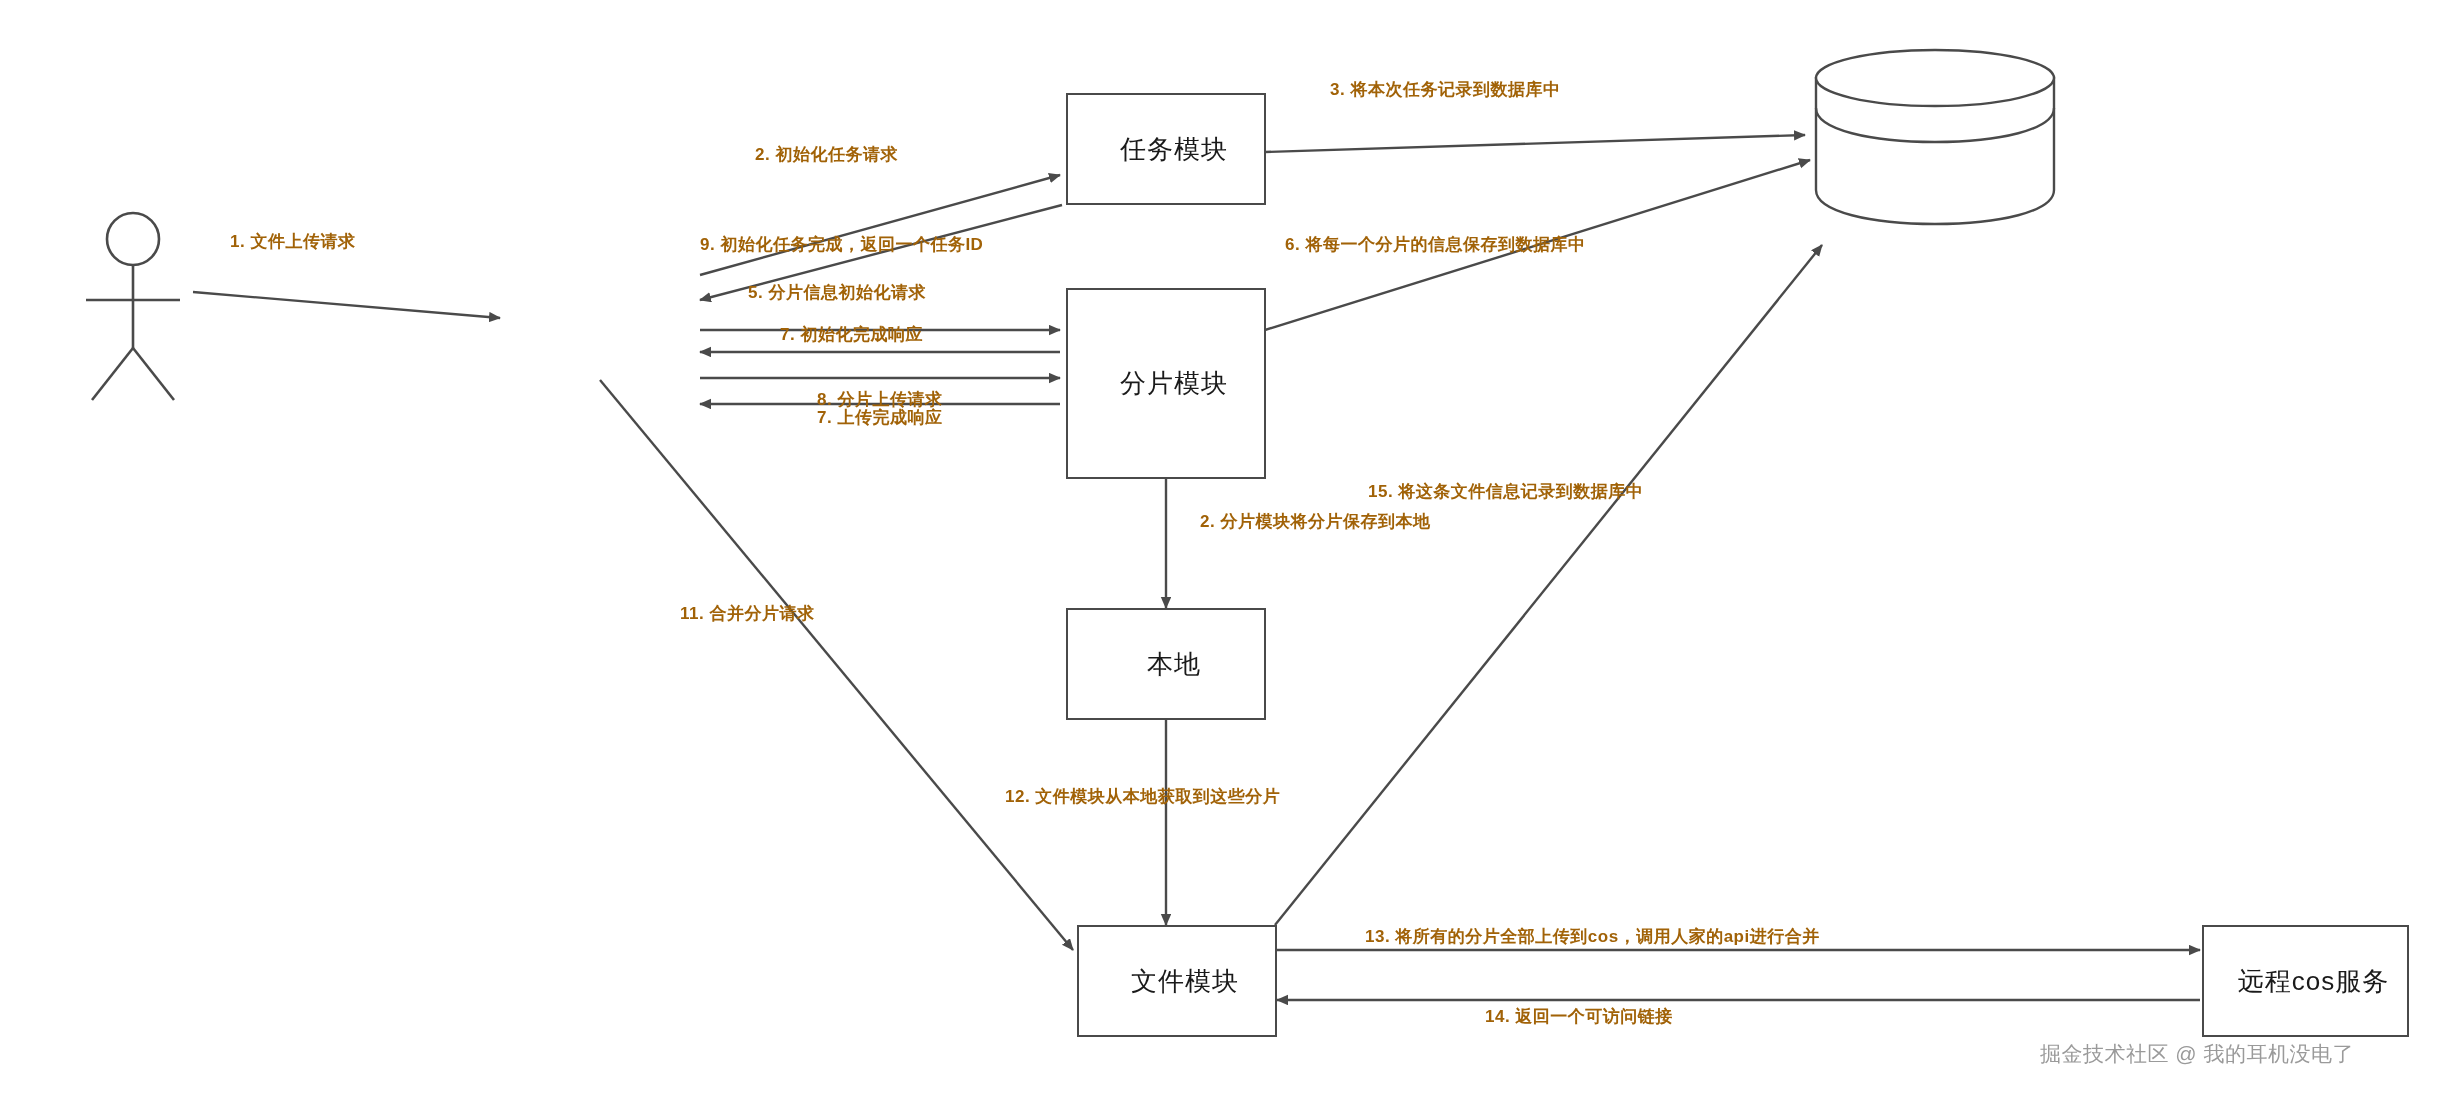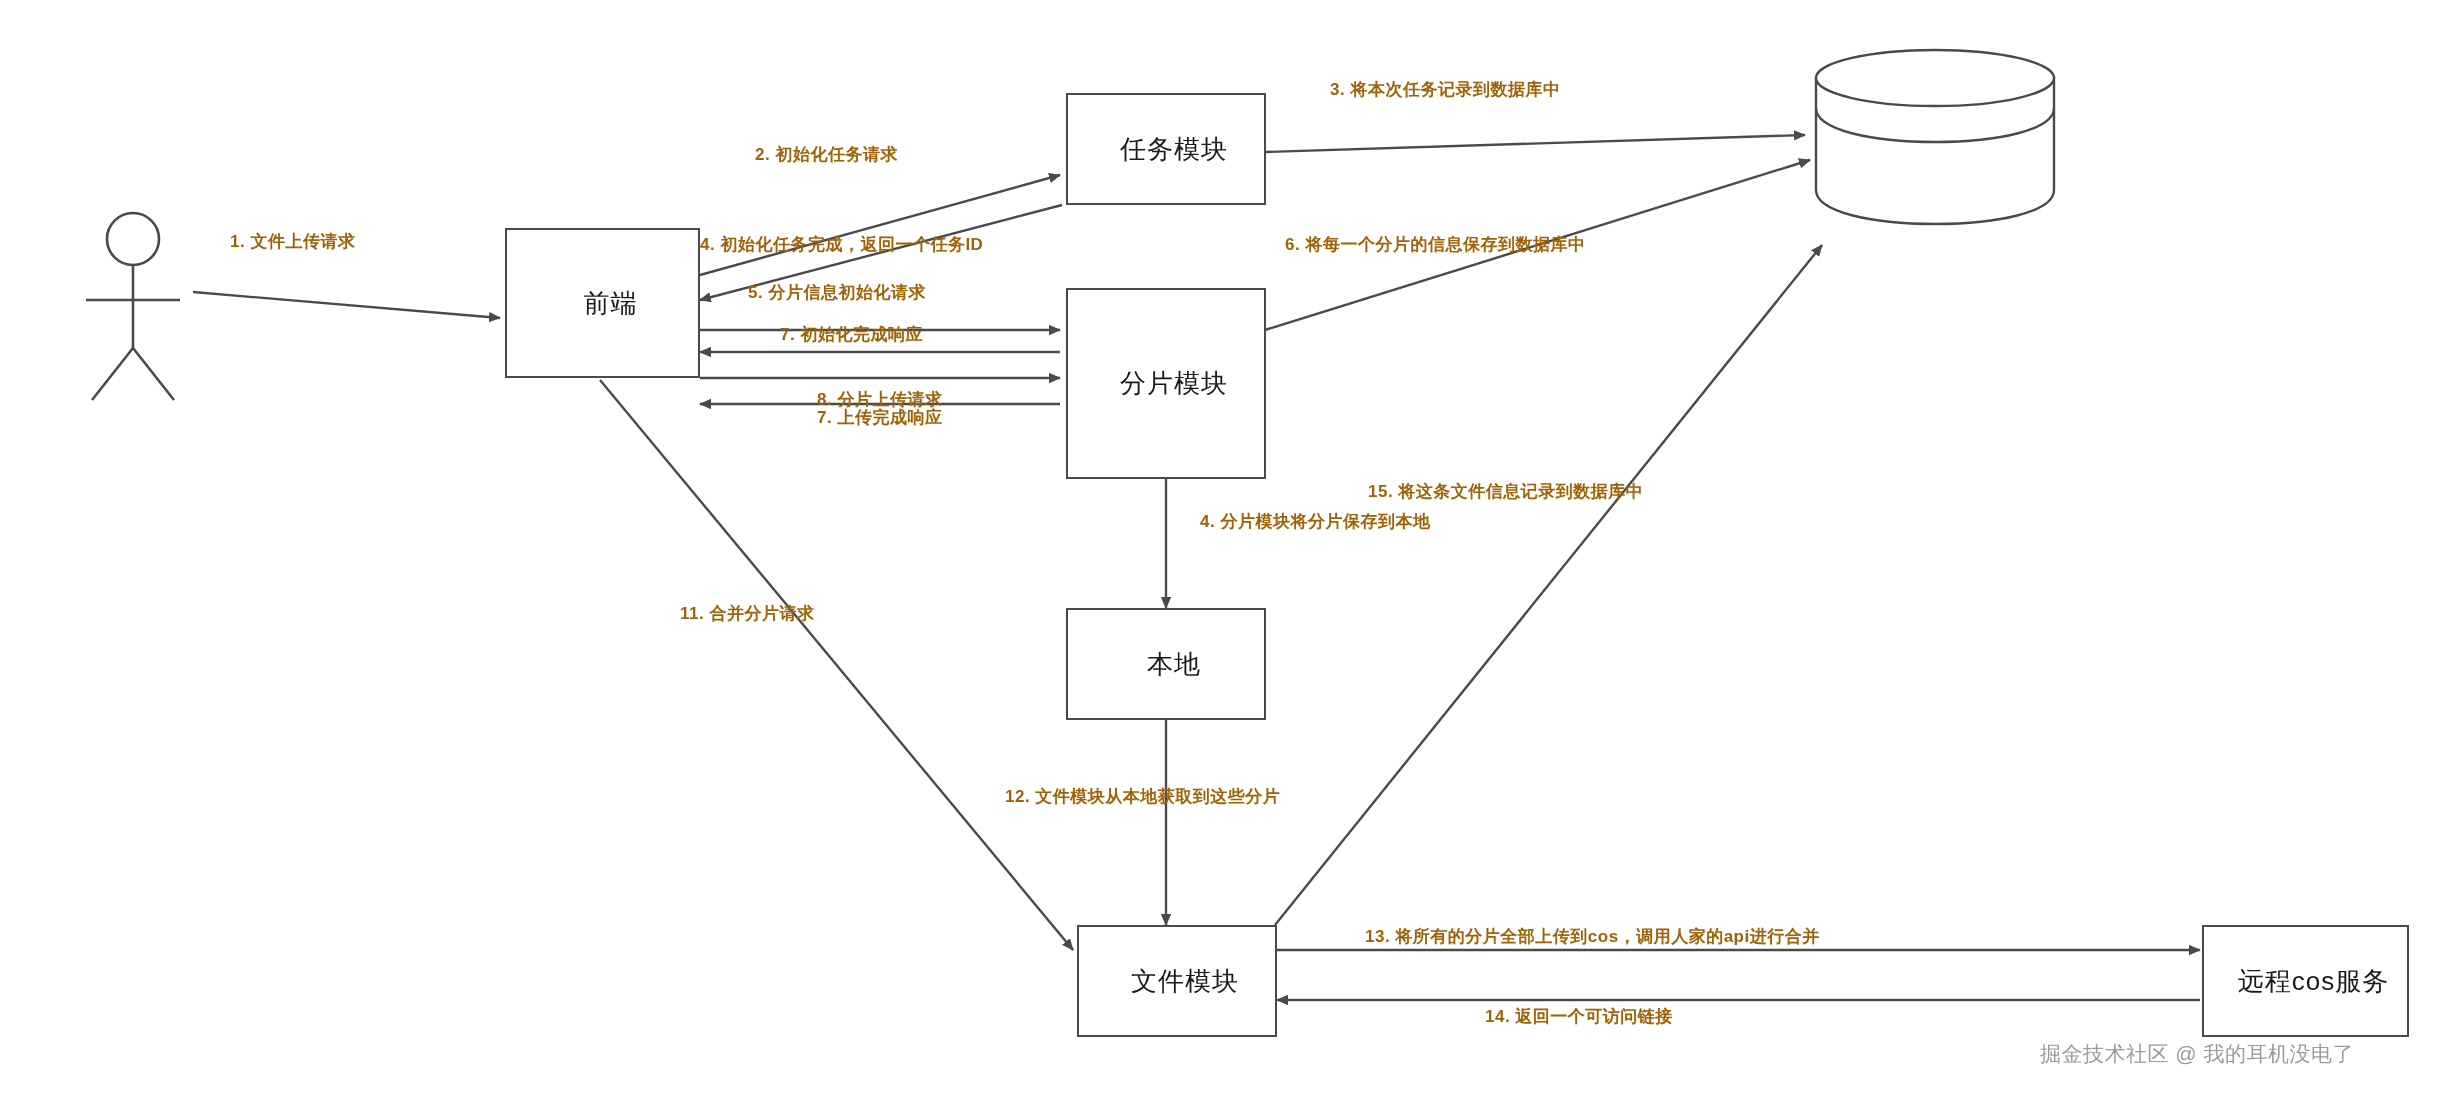--- a/index.html
+++ b/index.html
@@ -144,7 +144,7 @@
 
   <div class="edge-label" style="left:1330px; top:78px;">3. 将本次任务记录到数据库中</div>
 
-  <div class="edge-label" style="left:700px; top:233px;">4. 初始化任务完成，返回一个任务ID</div>
+  <div class="edge-label" style="left:700px; top:233px;">9. 初始化任务完成，返回一个任务ID</div>
 
   <div class="edge-label" style="left:748px; top:281px;">5. 分片信息初始化请求</div>
 

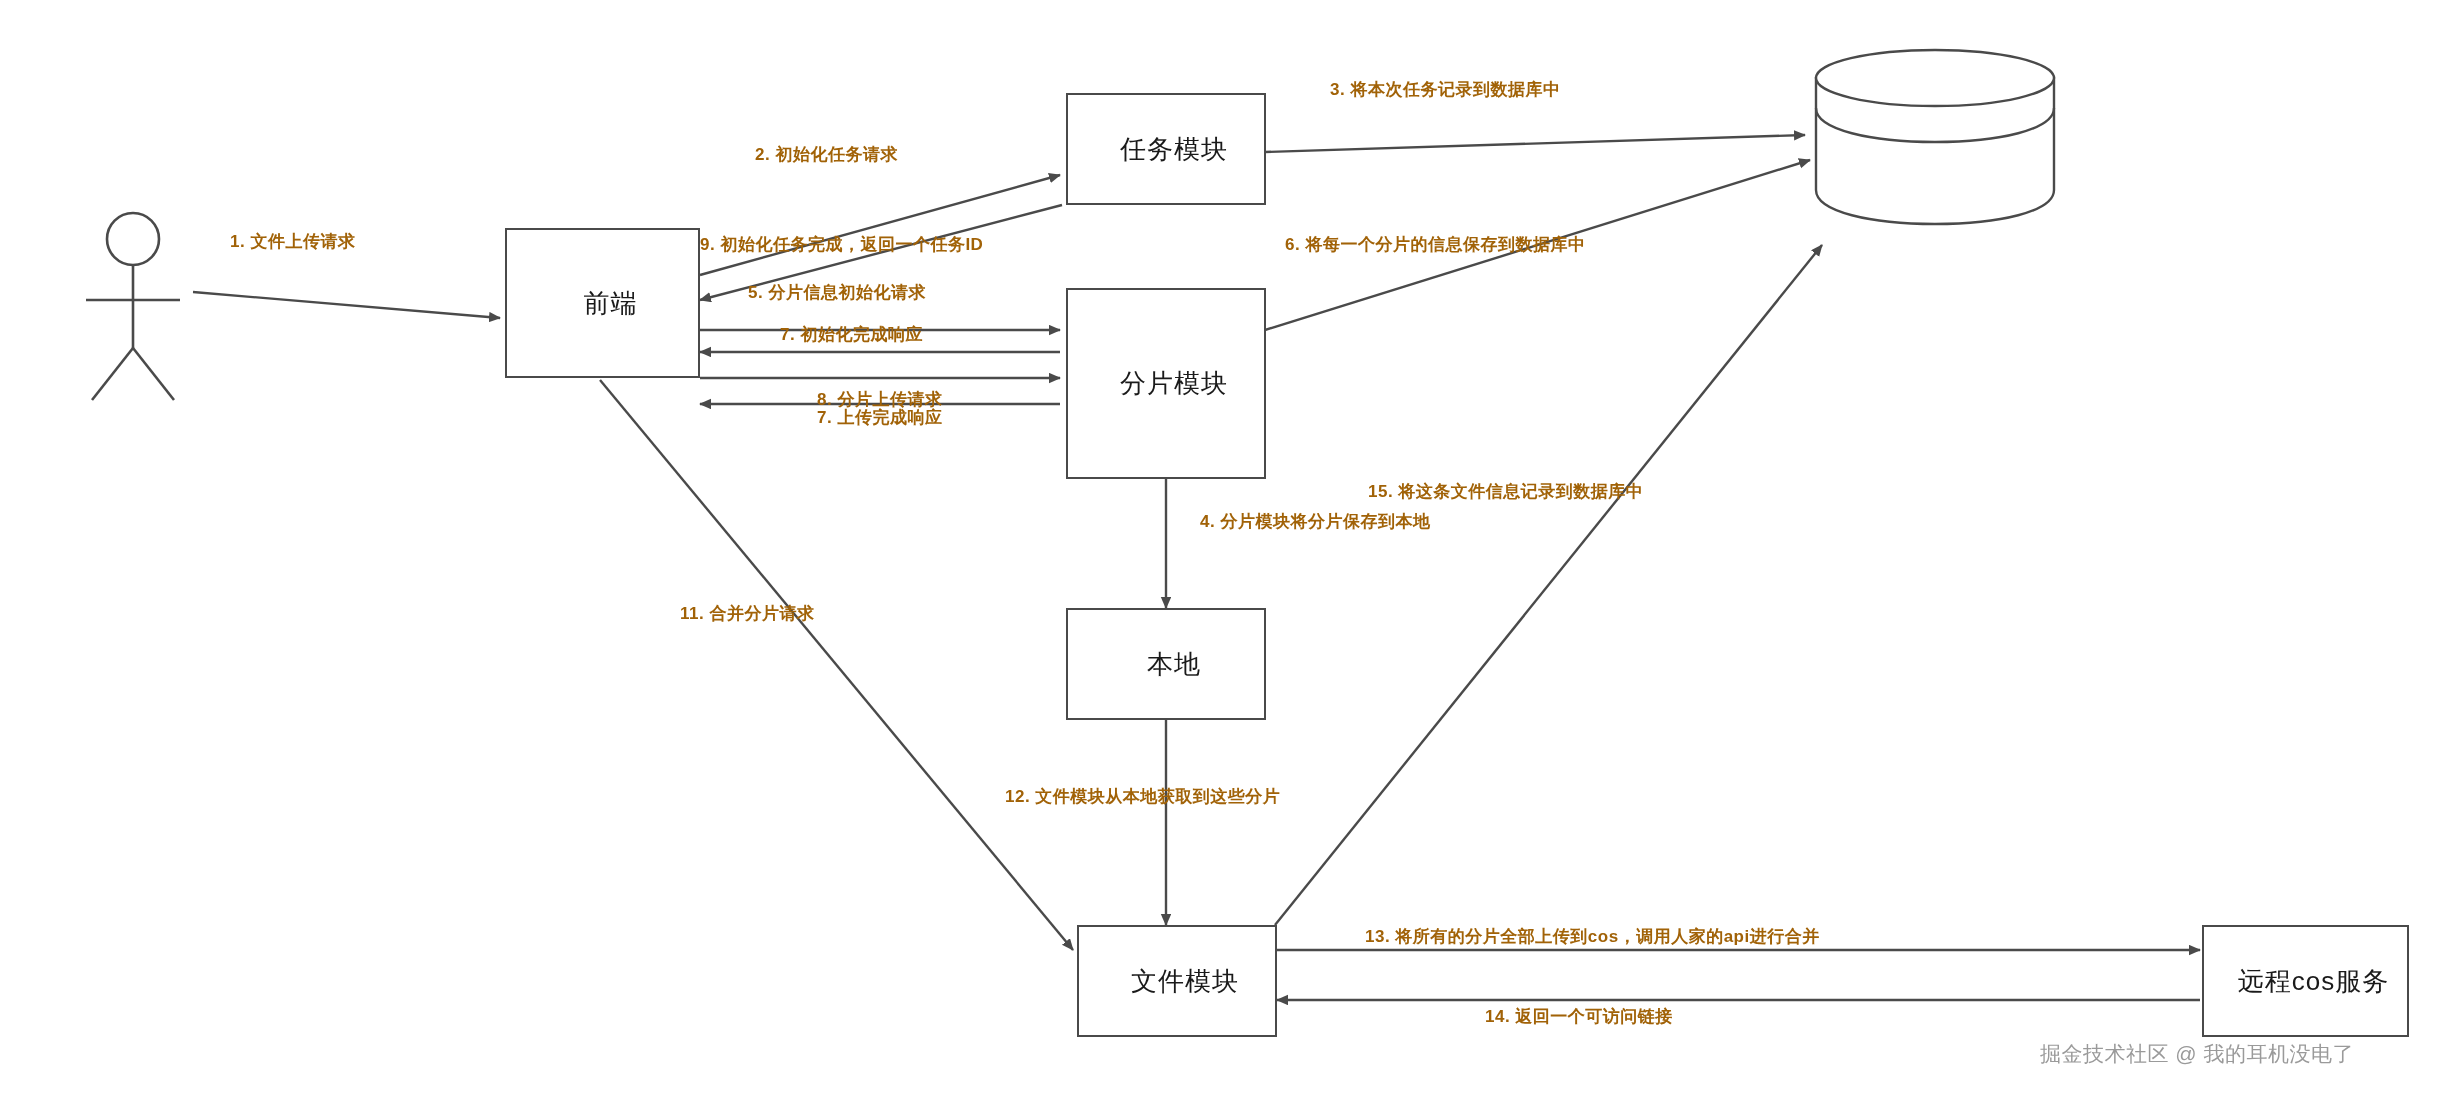--- a/index.html
+++ b/index.html
@@ -114,9 +114,6 @@
     </g>
   </svg>
 
-  <div class="node-box" style="left:505px; top:228px; width:195px; height:150px;">
-    <span>前端</span>
-  </div>
 
   <div class="node-box" style="left:1066px; top:93px; width:200px; height:112px;">
     <span>任务模块</span>

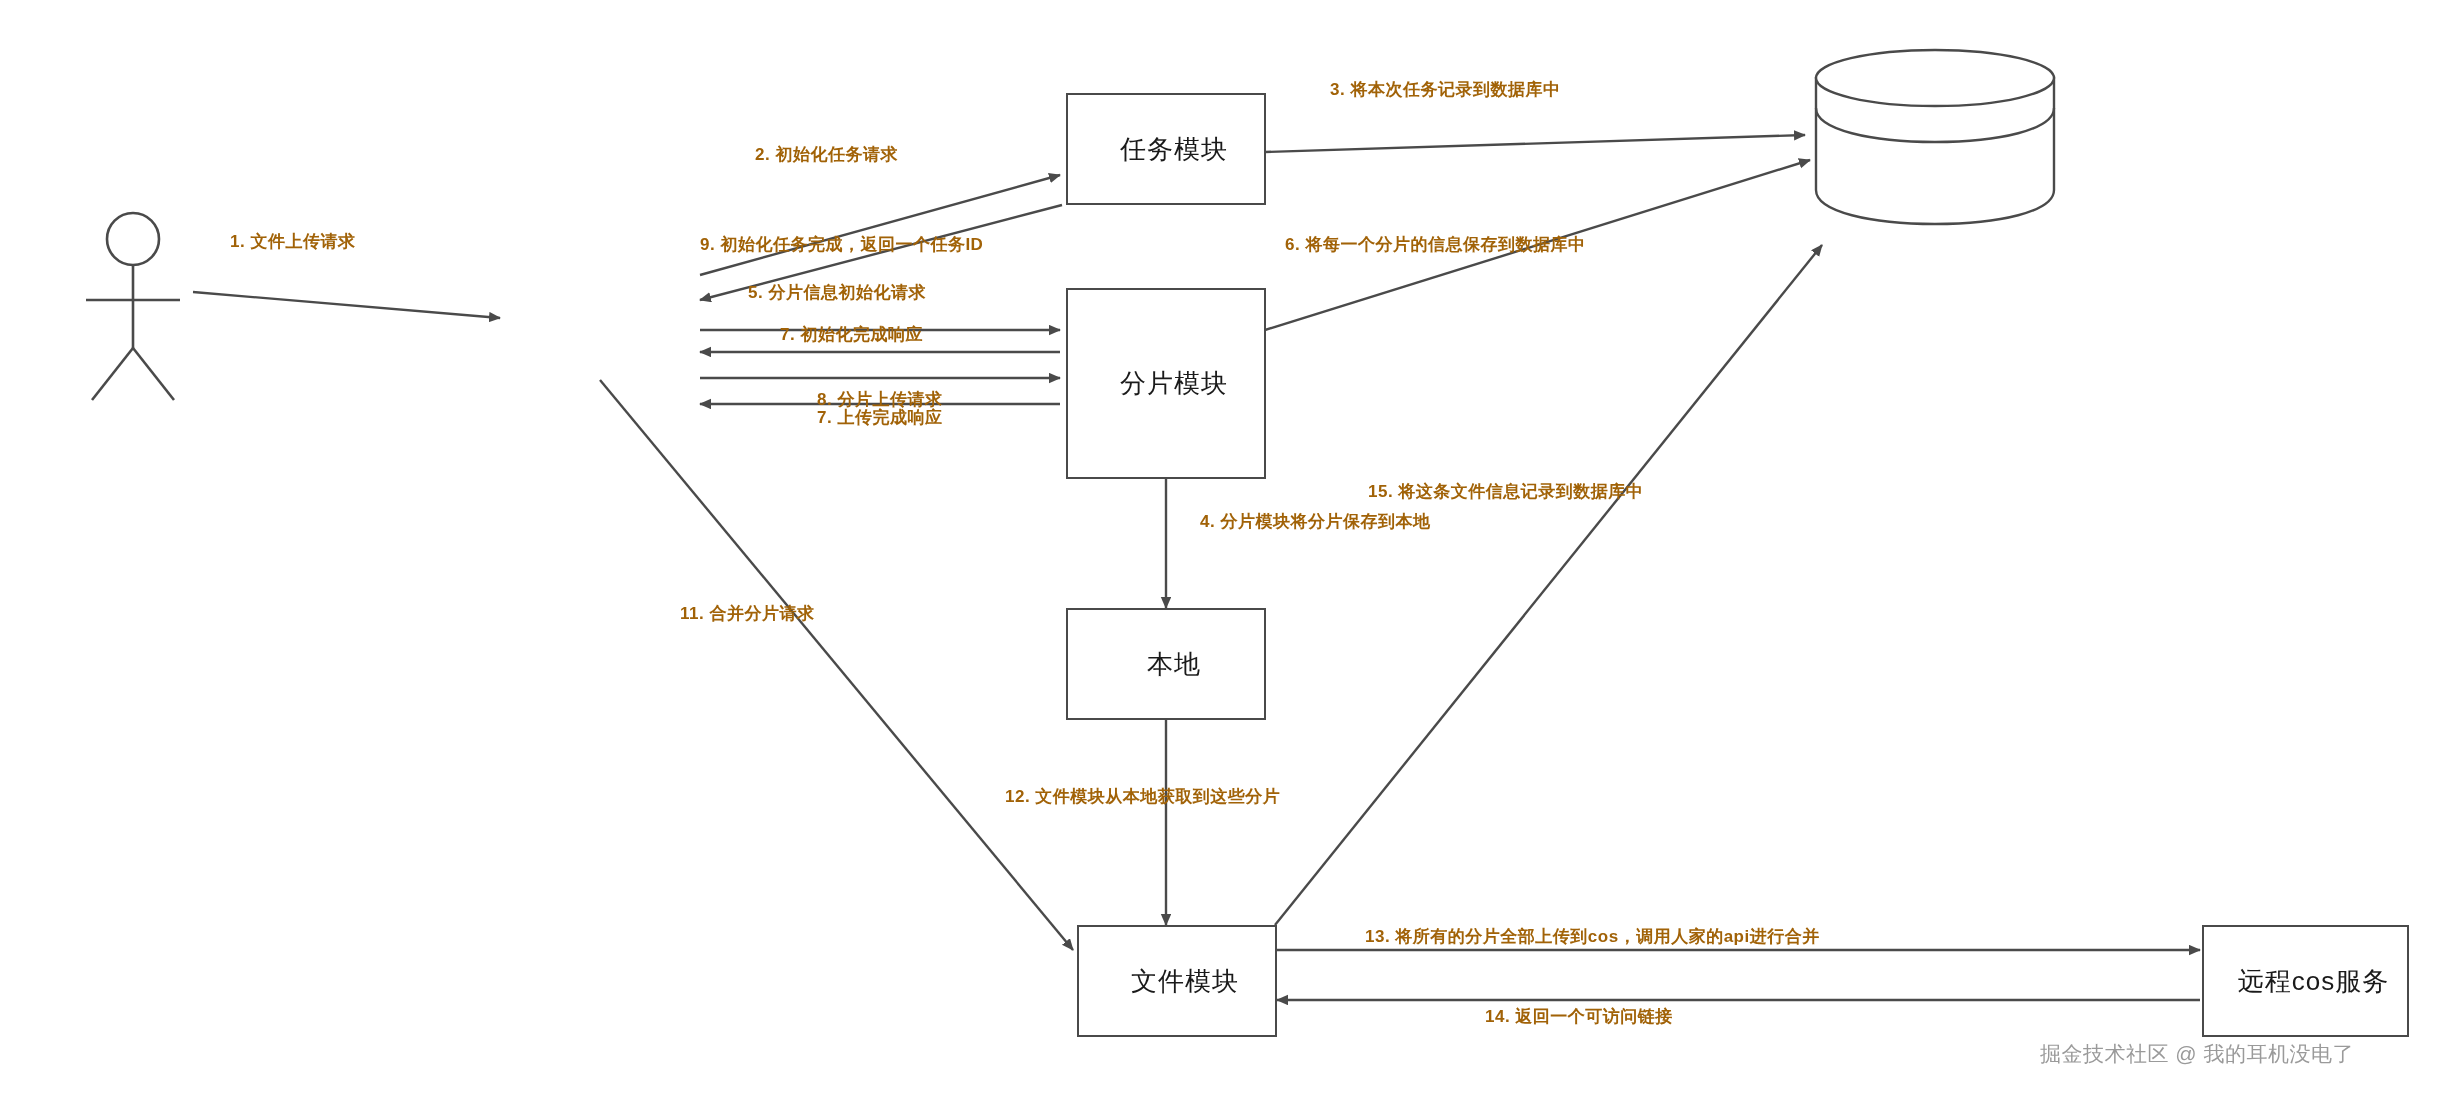--- a/index.html
+++ b/index.html
@@ -151,7 +151,7 @@
 
   <div class="edge-label" style="left:817px; top:376px;margin-top:12px;">8. 分片上传请求</div>
 
-  <div class="edge-label" style="left:1200px; top:510px;">4. 分片模块将分片保存到本地</div>
+  <div class="edge-label" style="left:1200px; top:510px;">2. 分片模块将分片保存到本地</div>
 
   <div class="edge-label" style="left:817px; top:406px;">7. 上传完成响应</div>
 

